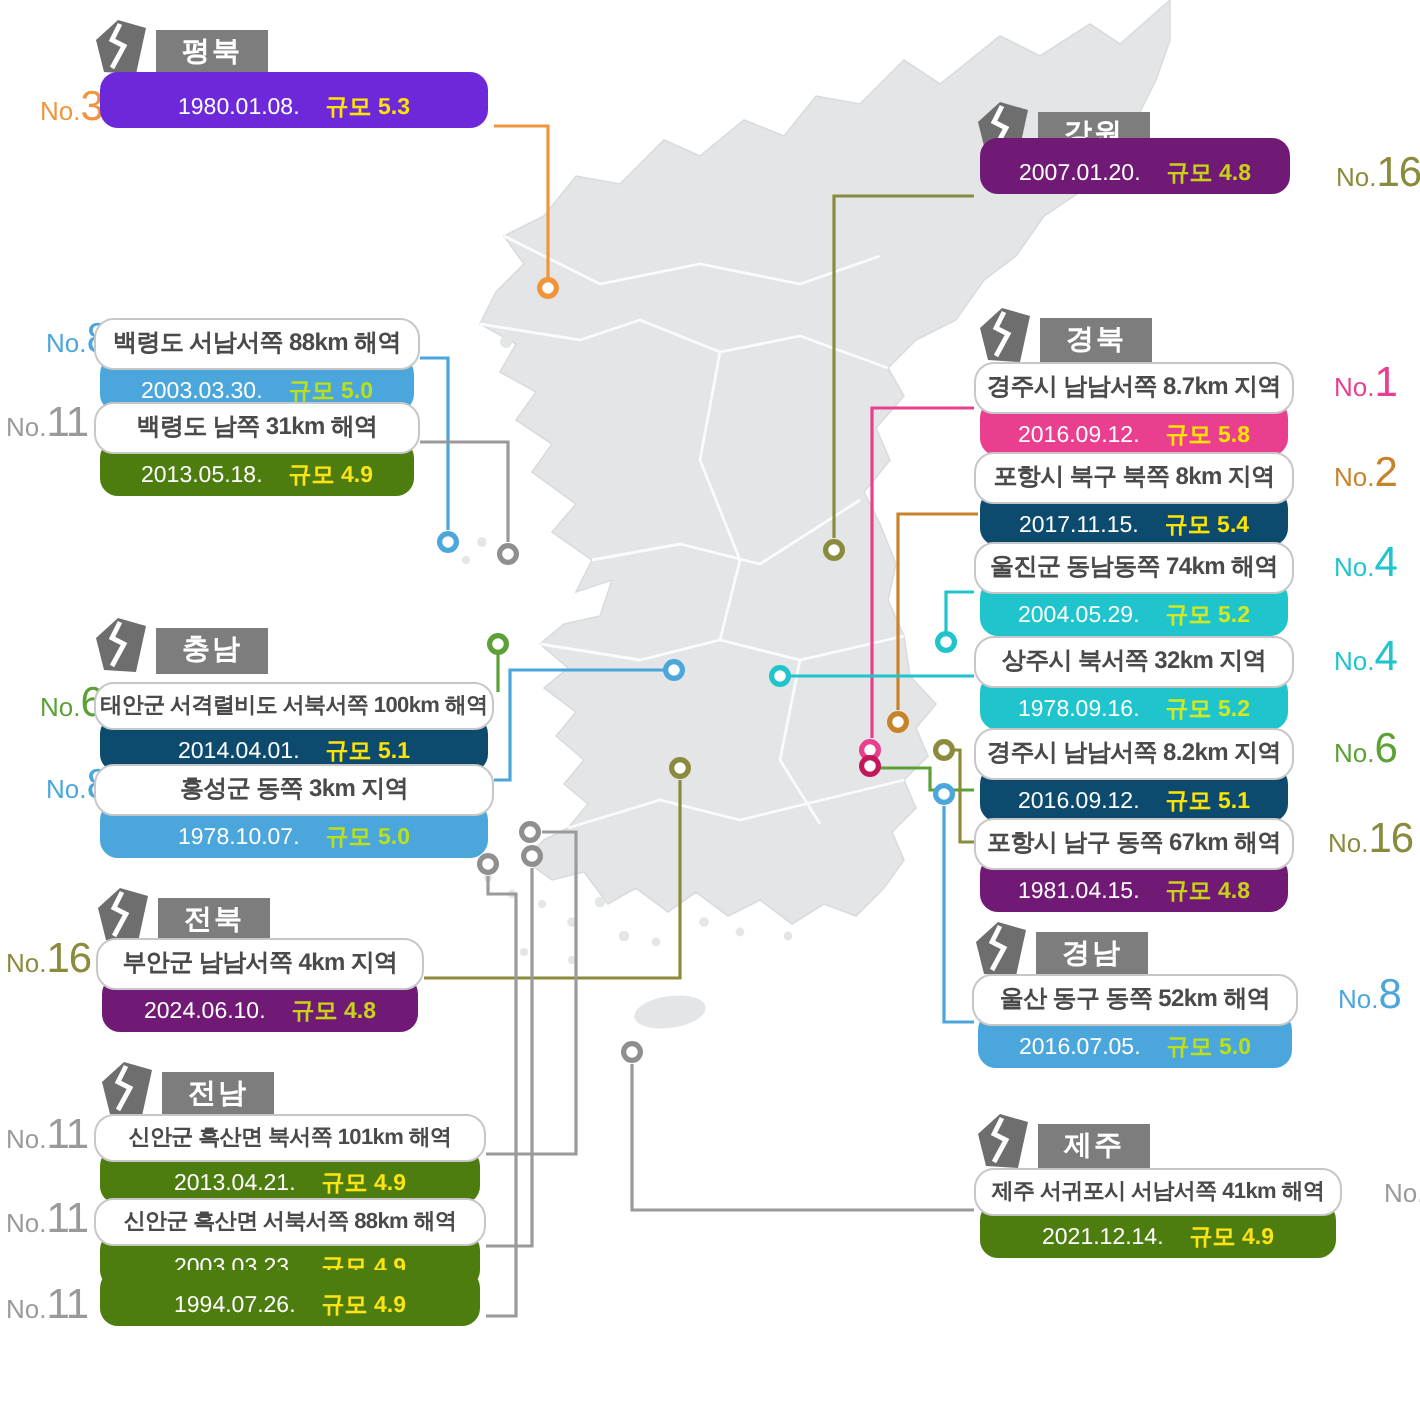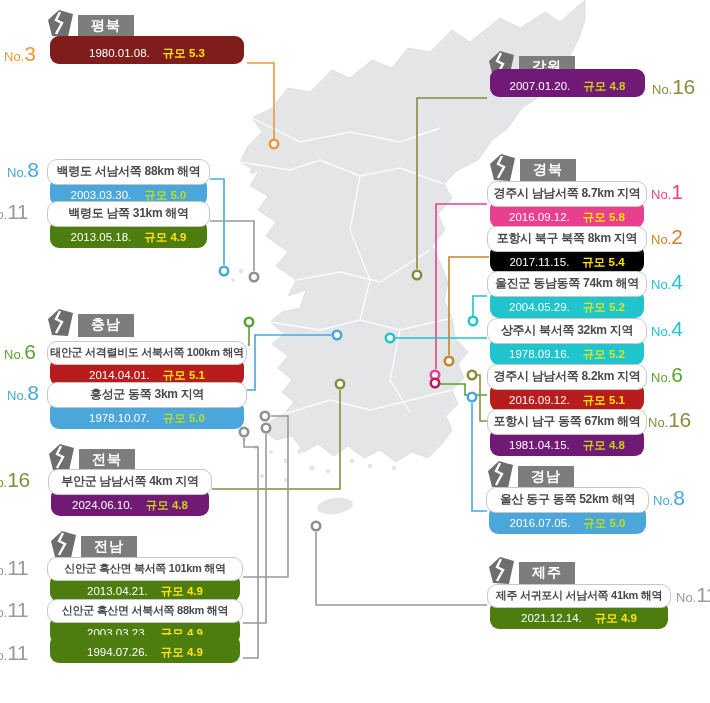--- a/index.html
+++ b/index.html
@@ -26,7 +26,7 @@
 
   
   .no-label{position:absolute;z-index:2;display:flex;align-items:baseline;white-space:nowrap;line-height:22px;}
-  .no-label .no-prefix{font-size:13px;}
+  .no-label .no-prefix{font-size:13px;margin-left:16px;}
   .no-label .no-num{font-size:21px;letter-spacing:-0.5px;}
 
   

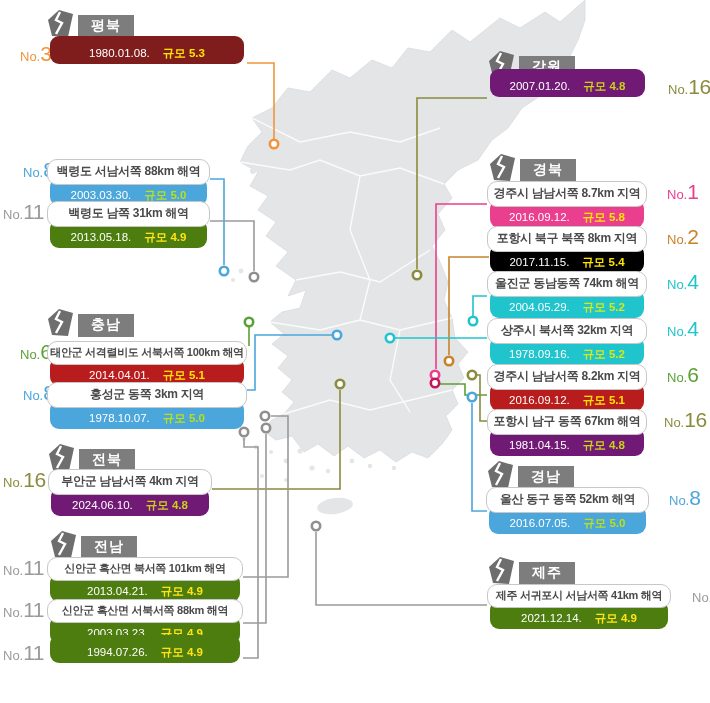--- a/index.html
+++ b/index.html
@@ -32,7 +32,7 @@
   
   .g-no1 .c-bar{background:#ea3f8e}  .no-label.g-no1{color:#ea3f8e}  .g-no1 .mag{color:#ffe400}
   .g-no2 .c-bar{background:#000000}  .no-label.g-no2{color:#c8832a}  .g-no2 .mag{color:#ffe400}
-  .g-no3 .c-bar{background:#7f1d1d}  .no-label.g-no3{color:#f0953c}  .g-no3 .mag{color:#ffe400}
+  .g-no3 .c-bar{background:#6d28d9}  .no-label.g-no3{color:#f0953c}  .g-no3 .mag{color:#ffe400}
   .g-no4 .c-bar{background:#1fc4cc}  .no-label.g-no4{color:#1fc4cc}  .g-no4 .mag{color:#d3e81e}
   .g-no6 .c-bar{background:#b91c1c}  .no-label.g-no6{color:#5ba135}  .g-no6 .mag{color:#ffe400}
   .g-no8 .c-bar{background:#4ba6dc}  .no-label.g-no8{color:#4ba6dc}  .g-no8 .mag{color:#b9e018}

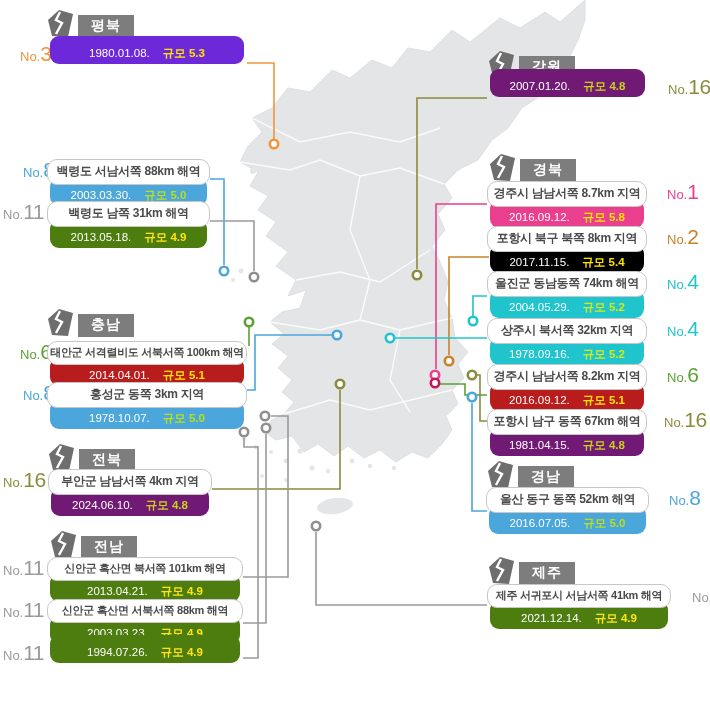--- a/index.html
+++ b/index.html
@@ -31,7 +31,7 @@
 
   
   .g-no1 .c-bar{background:#ea3f8e}  .no-label.g-no1{color:#ea3f8e}  .g-no1 .mag{color:#ffe400}
-  .g-no2 .c-bar{background:#000000}  .no-label.g-no2{color:#c8832a}  .g-no2 .mag{color:#ffe400}
+  .g-no2 .c-bar{background:#0c4a6e}  .no-label.g-no2{color:#c8832a}  .g-no2 .mag{color:#ffe400}
   .g-no3 .c-bar{background:#6d28d9}  .no-label.g-no3{color:#f0953c}  .g-no3 .mag{color:#ffe400}
   .g-no4 .c-bar{background:#1fc4cc}  .no-label.g-no4{color:#1fc4cc}  .g-no4 .mag{color:#d3e81e}
   .g-no6 .c-bar{background:#b91c1c}  .no-label.g-no6{color:#5ba135}  .g-no6 .mag{color:#ffe400}

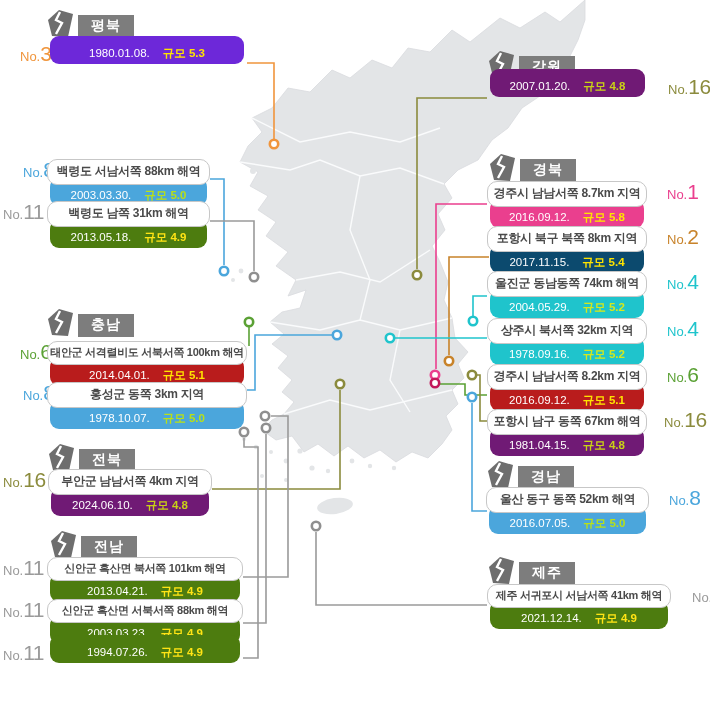--- a/index.html
+++ b/index.html
@@ -34,7 +34,7 @@
   .g-no2 .c-bar{background:#0c4a6e}  .no-label.g-no2{color:#c8832a}  .g-no2 .mag{color:#ffe400}
   .g-no3 .c-bar{background:#6d28d9}  .no-label.g-no3{color:#f0953c}  .g-no3 .mag{color:#ffe400}
   .g-no4 .c-bar{background:#1fc4cc}  .no-label.g-no4{color:#1fc4cc}  .g-no4 .mag{color:#d3e81e}
-  .g-no6 .c-bar{background:#b91c1c}  .no-label.g-no6{color:#5ba135}  .g-no6 .mag{color:#ffe400}
+  .g-no6 .c-bar{background:#0c4a6e}  .no-label.g-no6{color:#5ba135}  .g-no6 .mag{color:#ffe400}
   .g-no8 .c-bar{background:#4ba6dc}  .no-label.g-no8{color:#4ba6dc}  .g-no8 .mag{color:#b9e018}
   .g-no11 .c-bar{background:#4d7c0f} .no-label.g-no11{color:#9a9a9a} .g-no11 .mag{color:#ffe415}
   .g-no16 .c-bar{background:#701a75} .no-label.g-no16{color:#8b8b3d} .g-no16 .mag{color:#c9d216}

